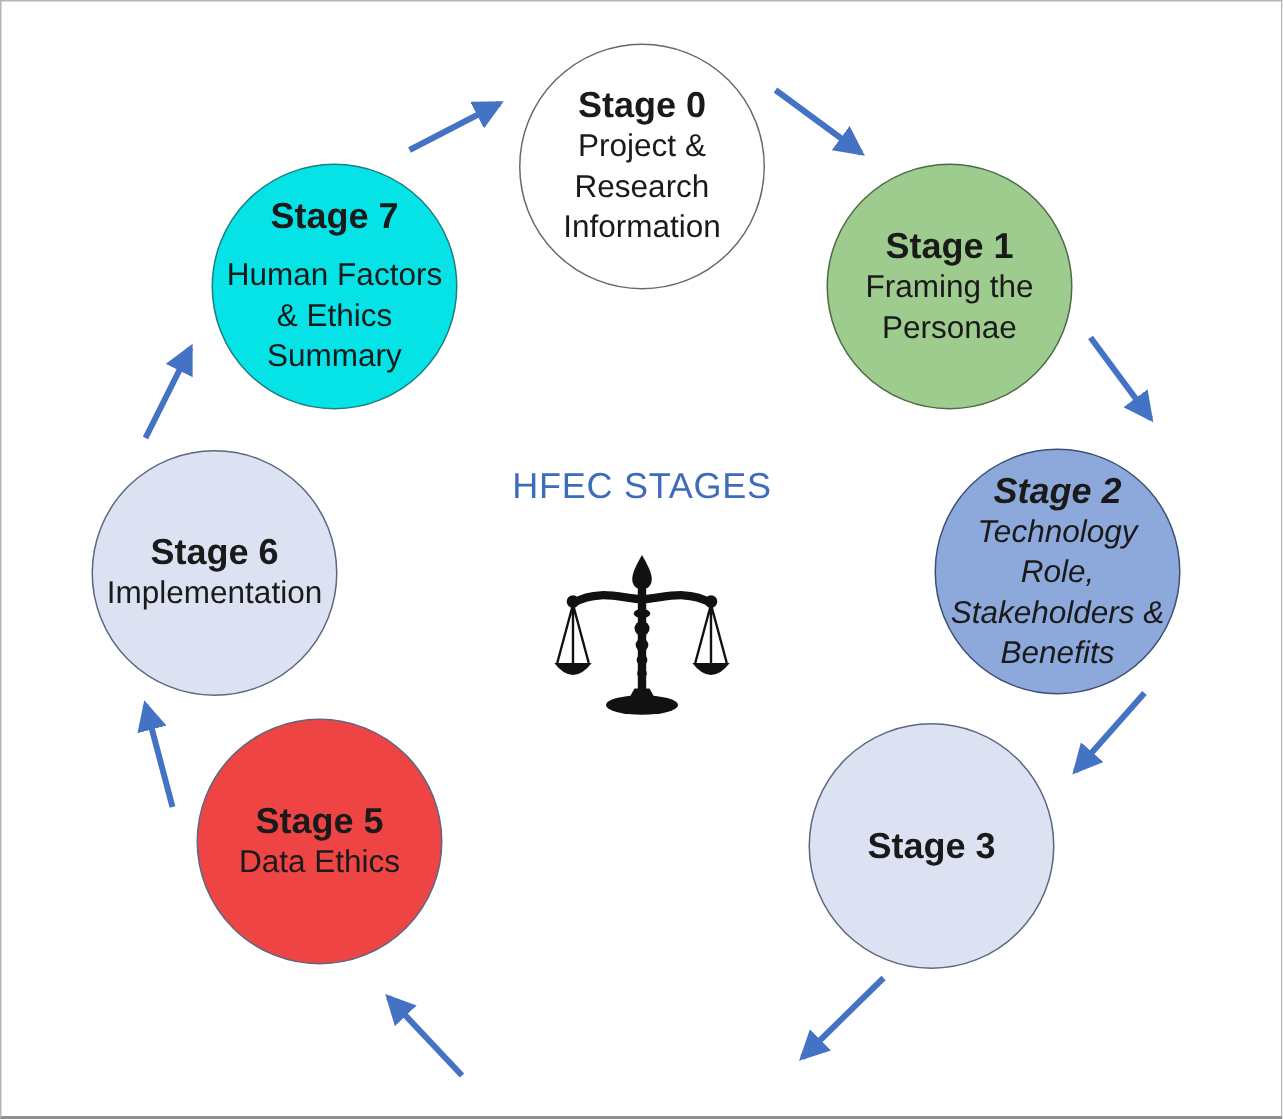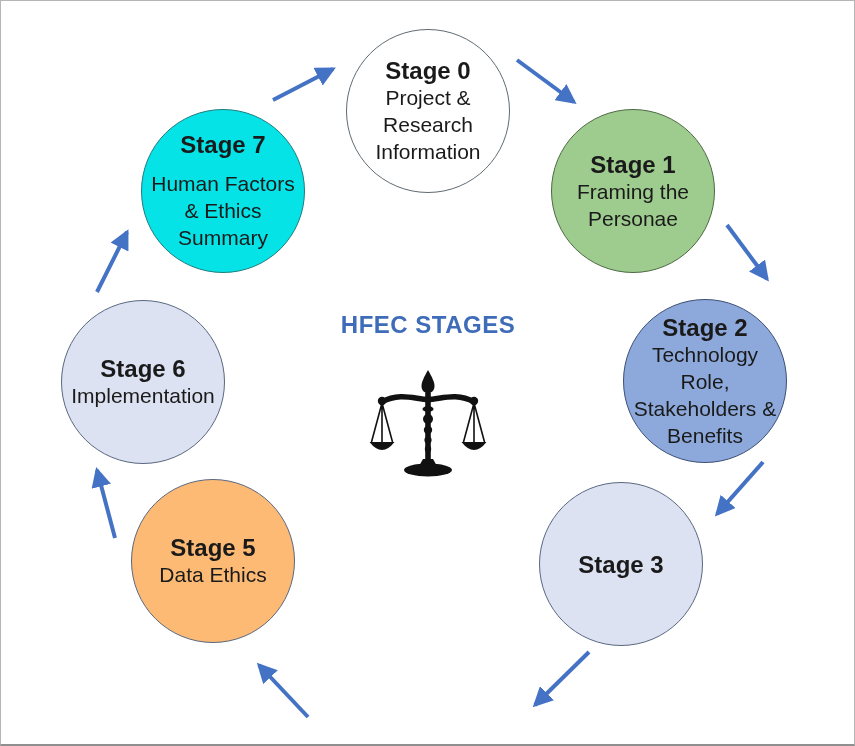--- a/index.html
+++ b/index.html
@@ -45,7 +45,7 @@
     left: 287px; top: 310px; width: 280px;
     text-align: center;
     font-size: 24px;
-    font-weight: bold;
+    font-weight: normal;
     letter-spacing: 0.5px;
   }
   .arrows-layer {

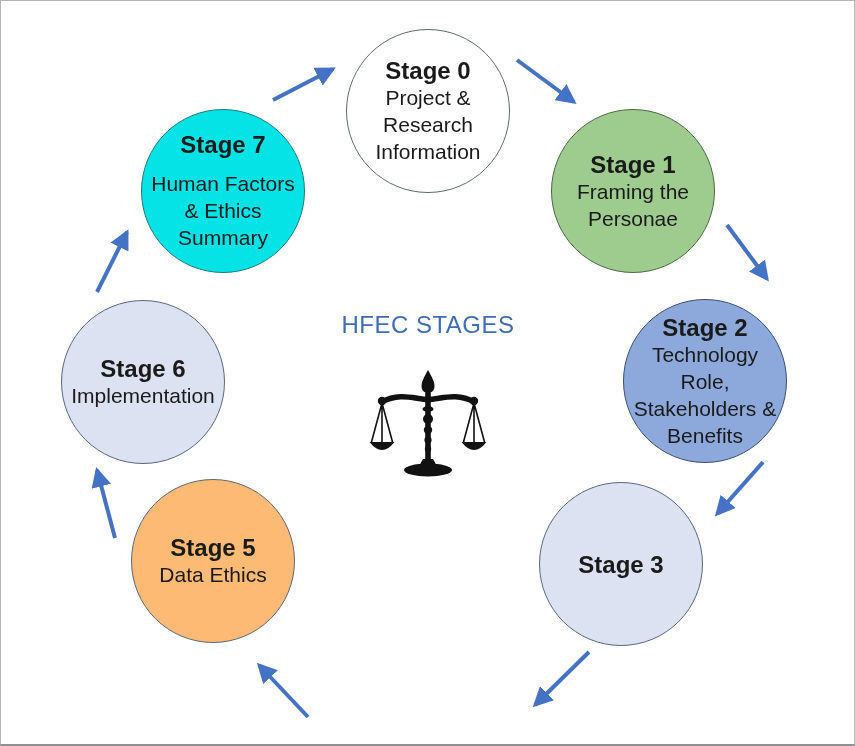--- a/index.html
+++ b/index.html
@@ -90,7 +90,7 @@
     <div class="stage-label">Framing the
 Personae</div>
   </div>
-  <div class="stage stage-2" style="background-color: rgb(141, 169, 219);">
+  <div class="stage stage-2" style="background-color: rgb(141, 169, 219); font-style: italic;">
     <div class="stage-title">Stage 2</div>
     <div class="stage-label">Technology Role,
 Stakeholders &amp;

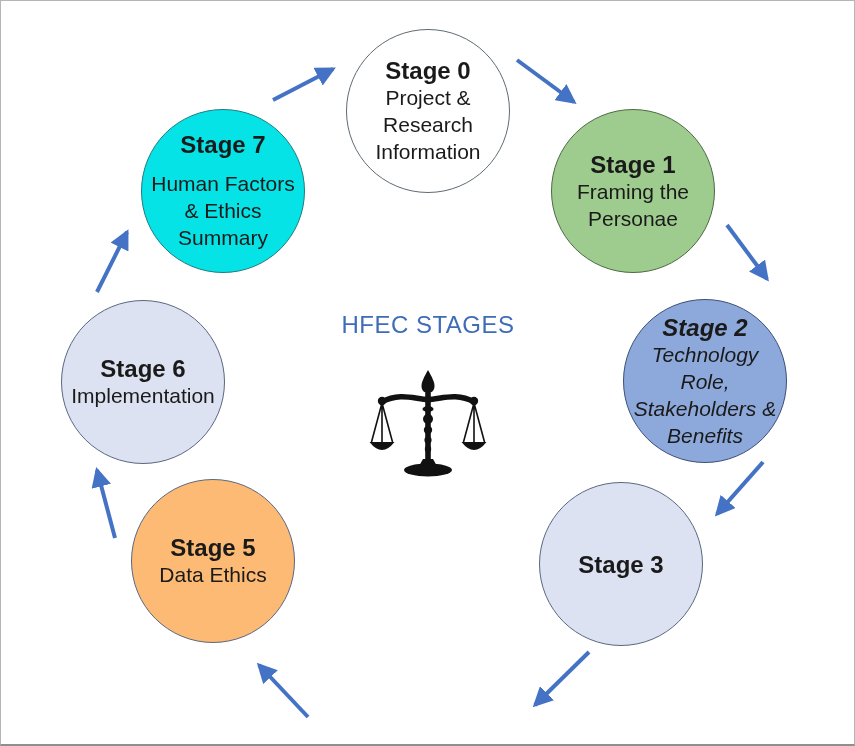--- a/index.html
+++ b/index.html
@@ -99,7 +99,7 @@
   <div class="stage stage-3" style="background-color: rgb(220, 226, 241);">
     <div class="stage-title">Stage 3</div>
   </div>
-  <div class="stage stage-5" style="background-color: #fdba74;">
+  <div class="stage stage-5" style="background-color: #ef4444;">
     <div class="stage-title">Stage 5</div>
     <div class="stage-label">Data Ethics</div>
   </div>

